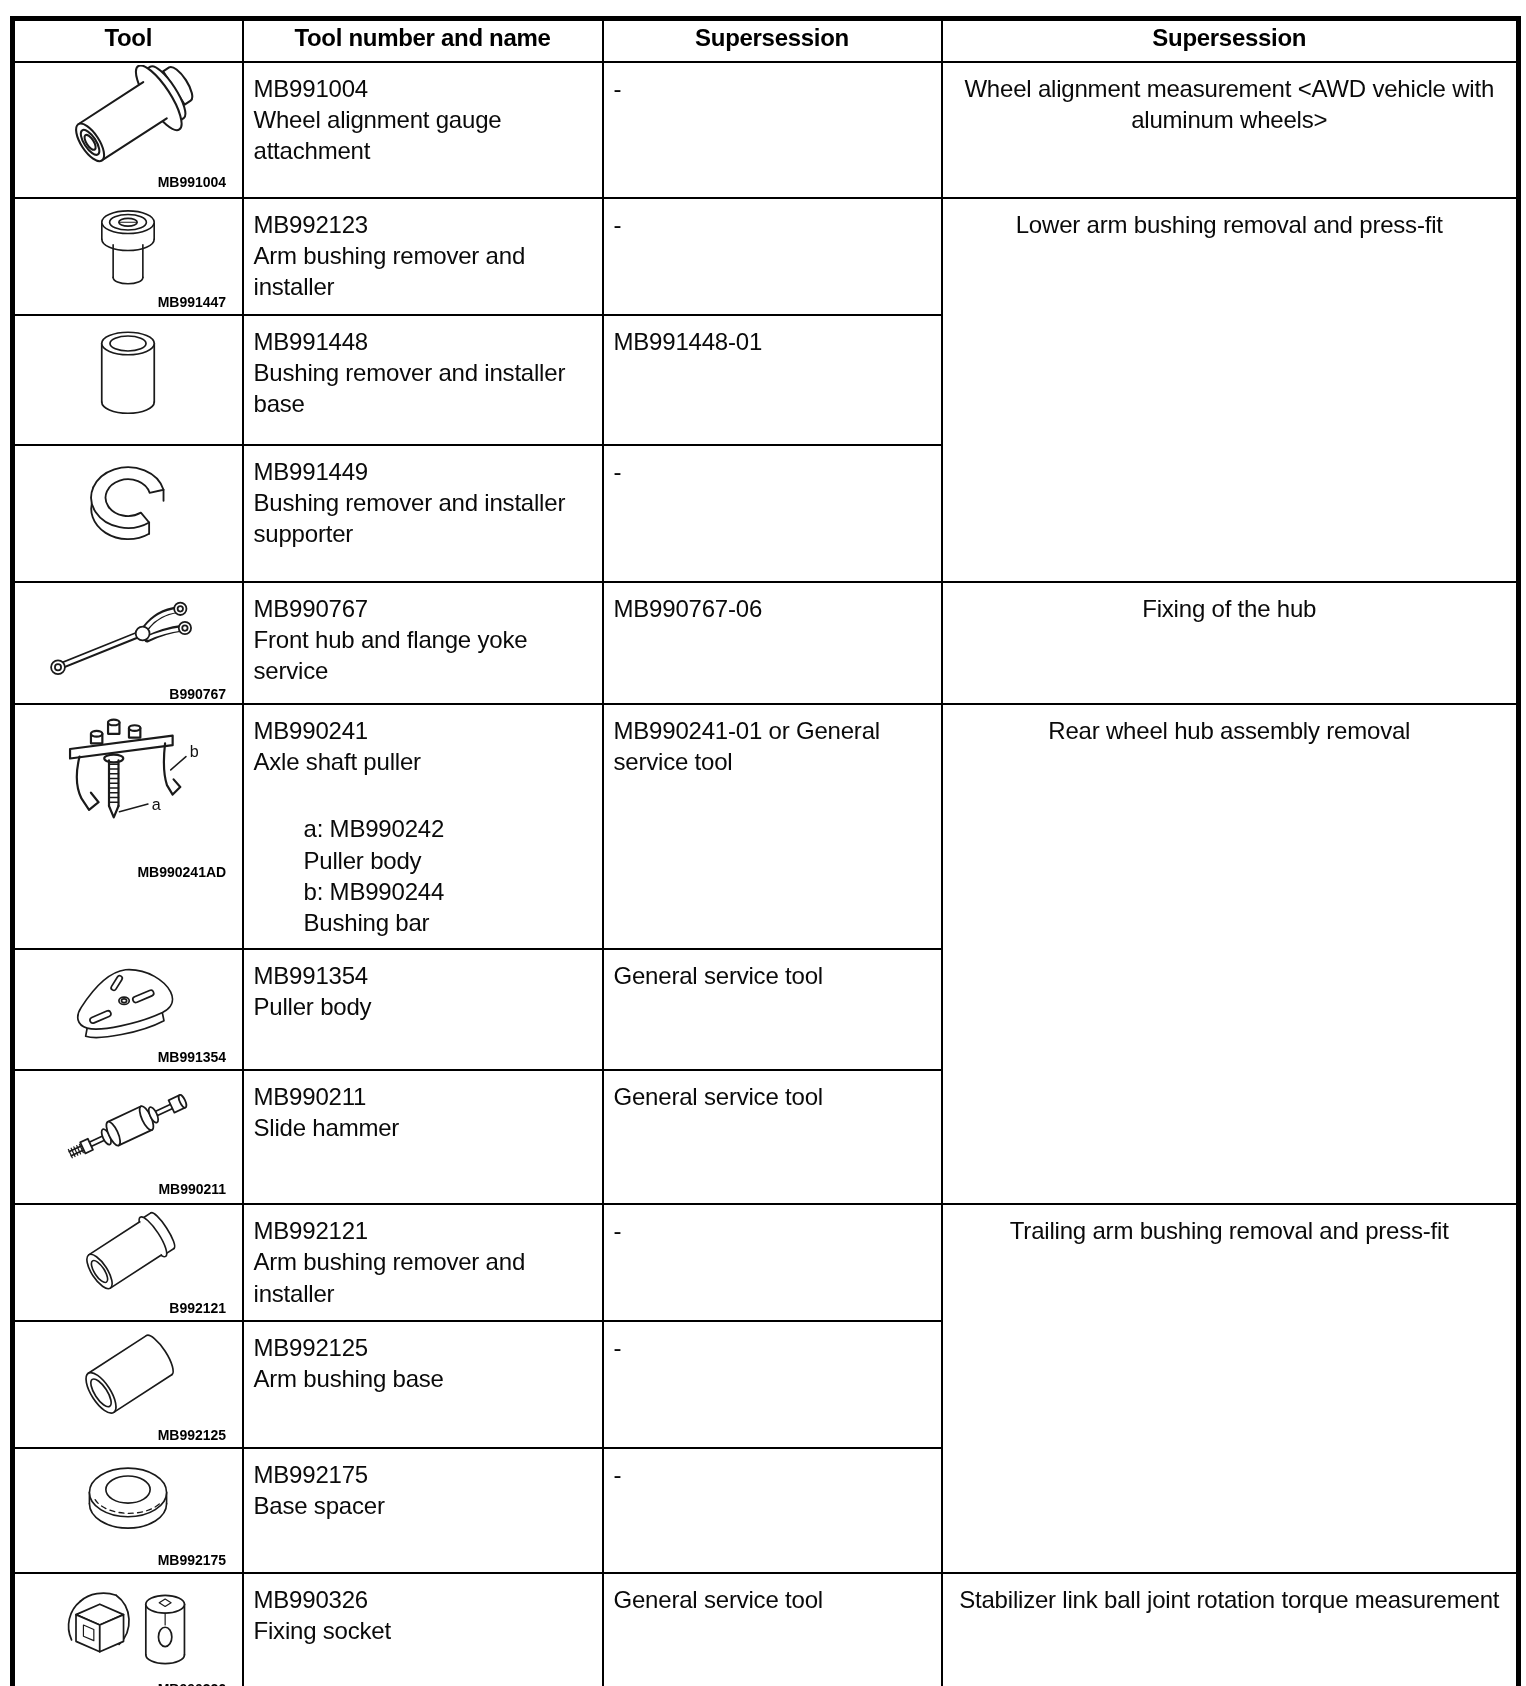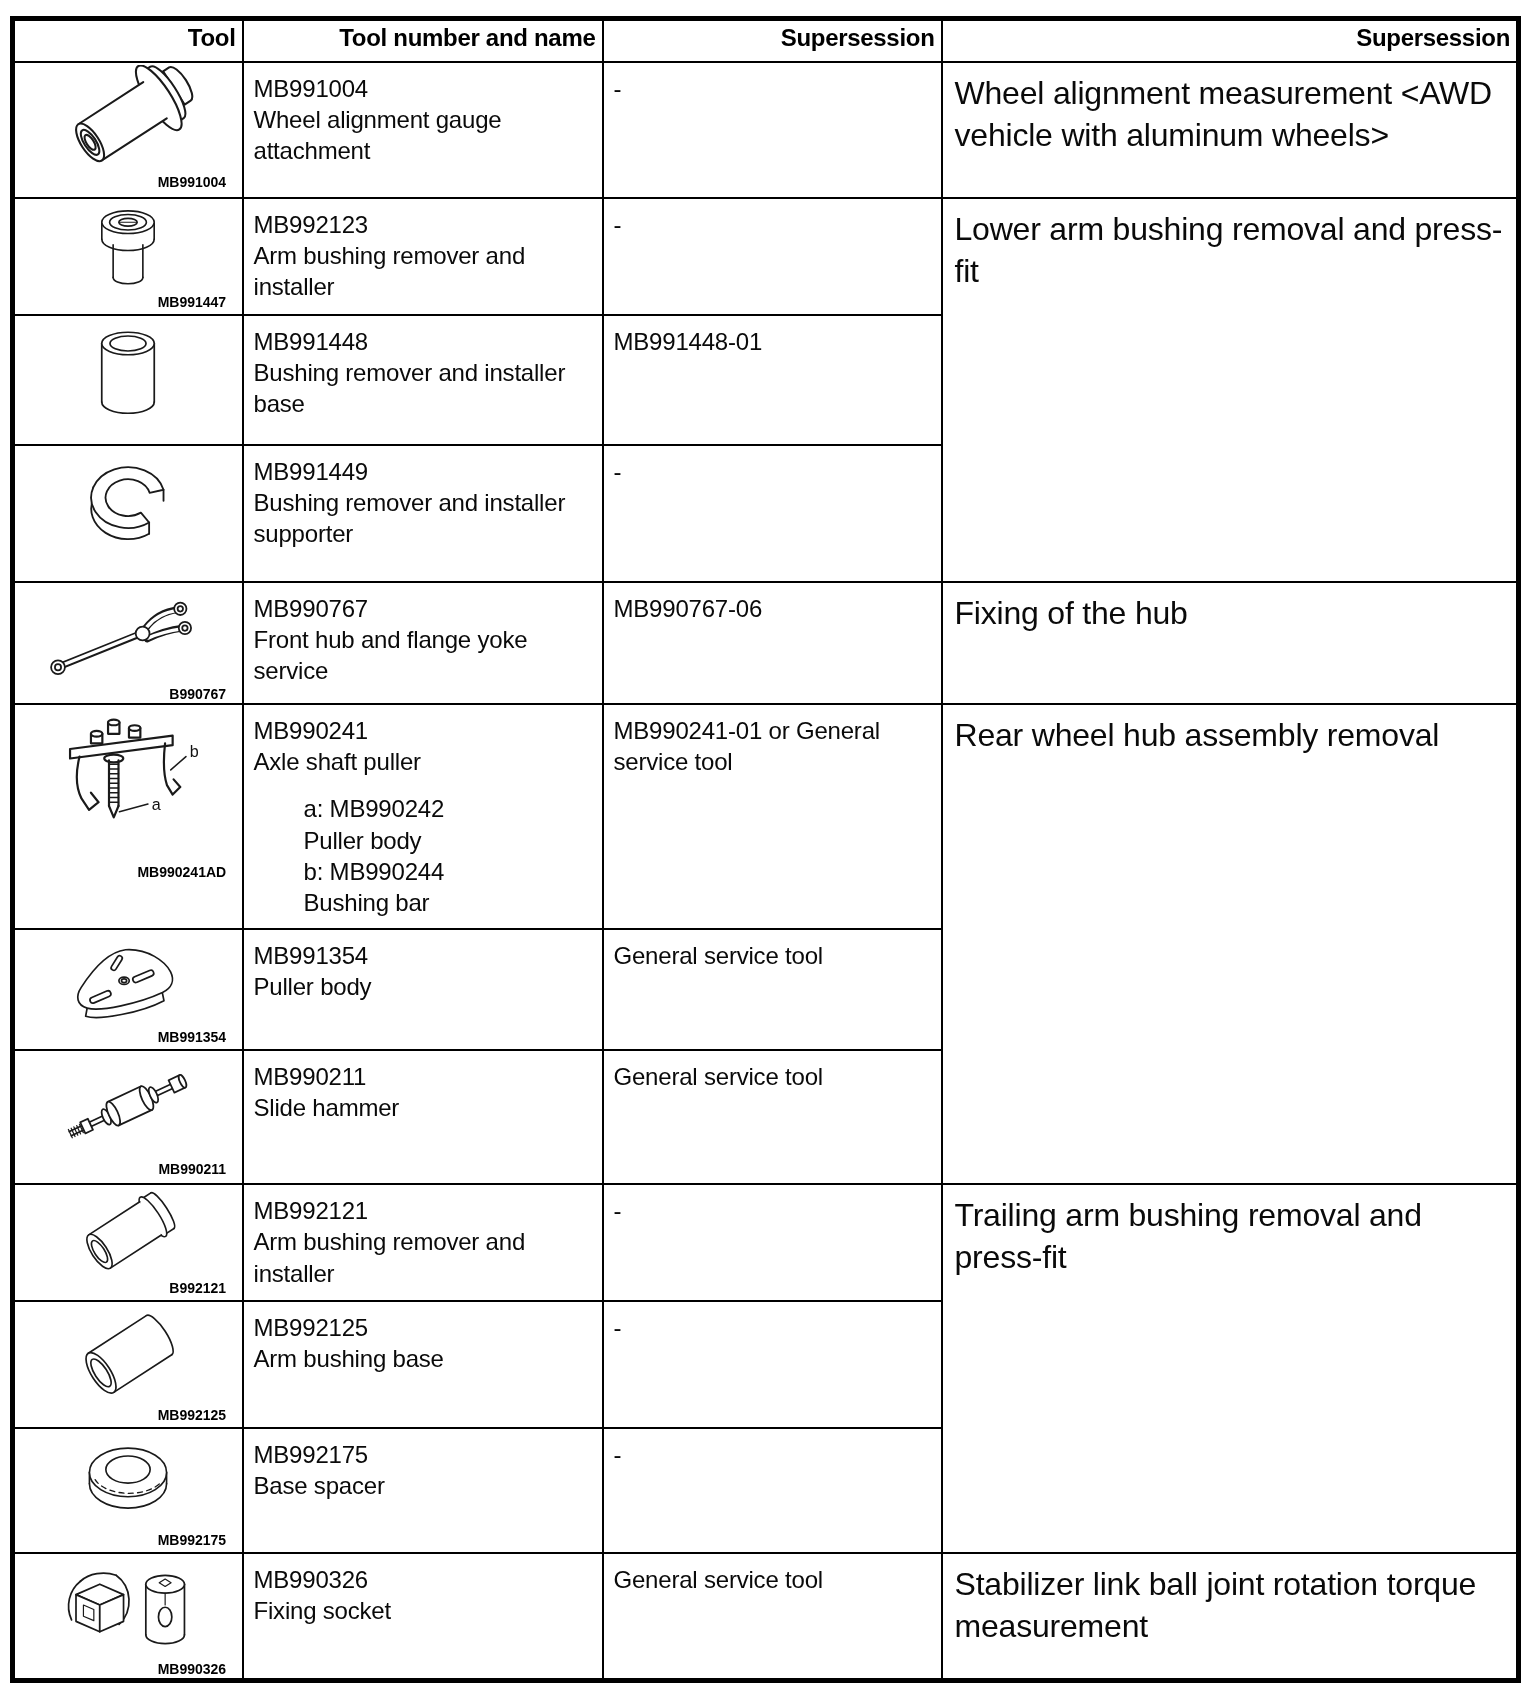--- a/index.html
+++ b/index.html
@@ -16,7 +16,7 @@
     font-family:"Liberation Sans",sans-serif;
   }
   th.hdr{
-    font-size:24px;font-weight:700;text-align:right;padding:3px 6px;height:34px;
+    font-size:24px;font-weight:700;text-align:center;padding:3px 6px;height:34px;
     letter-spacing:-0.3px;color:#000;
   }
   td.namecell{font-size:24px;line-height:1.3;padding:10px 10px;letter-spacing:-0.2px;}

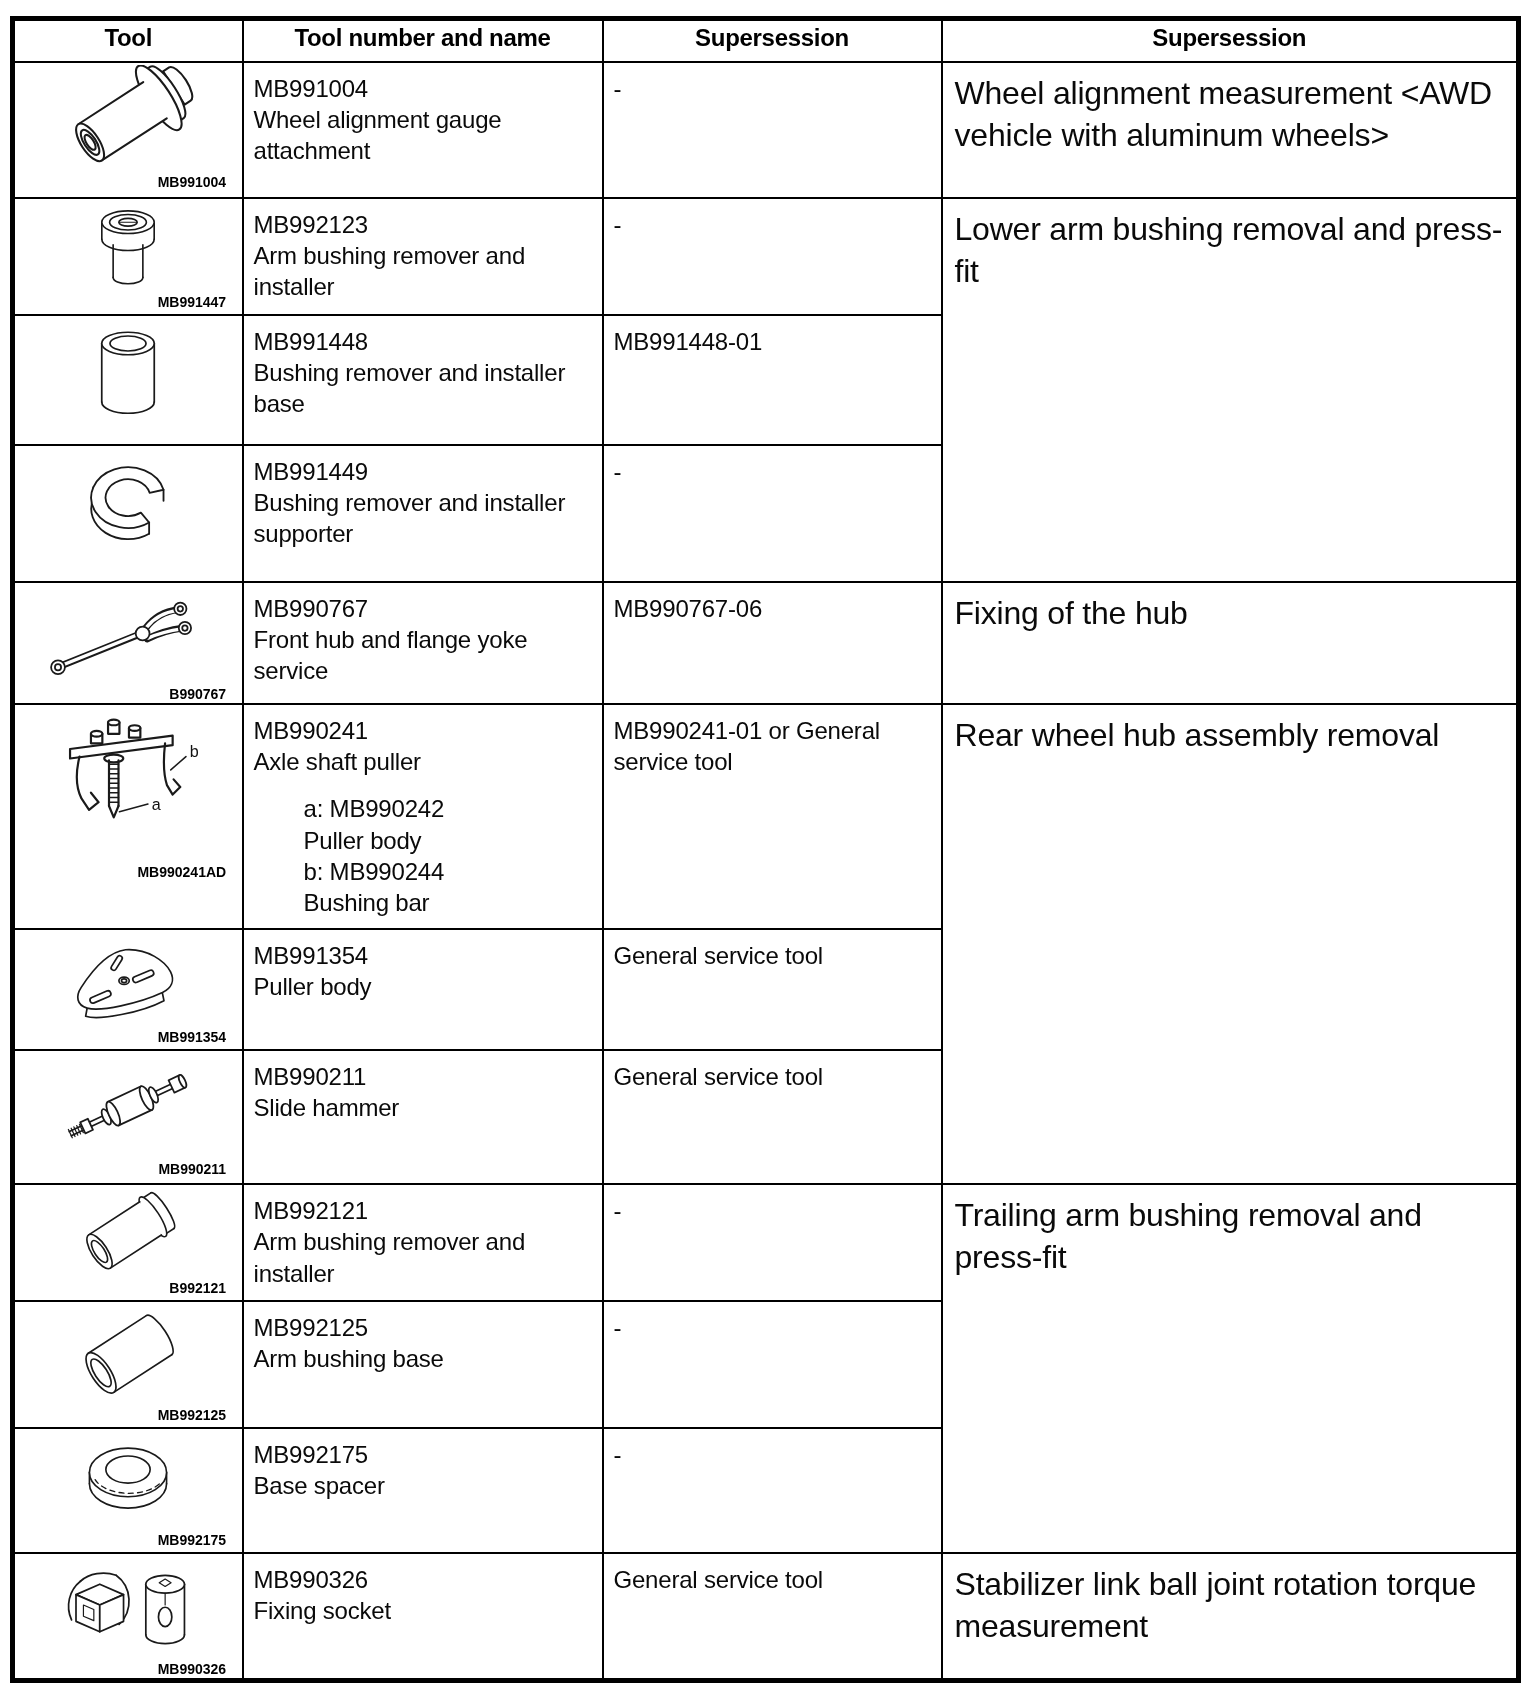--- a/index.html
+++ b/index.html
@@ -21,7 +21,7 @@
   }
   td.namecell{font-size:24px;line-height:1.3;padding:10px 10px;letter-spacing:-0.2px;}
   td.supcell{font-size:24px;line-height:1.3;padding:10px 10px;letter-spacing:-0.2px;}
-  td.appcell{font-size:32px;line-height:1.3;padding:10px 12px;letter-spacing:-0.2px;}
+  td.appcell{font-size:24px;line-height:1.3;padding:10px 12px;letter-spacing:-0.2px;text-align:center;}
   td.toolcell{padding:2px;}
   .num{white-space:nowrap;}
   .sub{margin:16px 0 0 50px;}

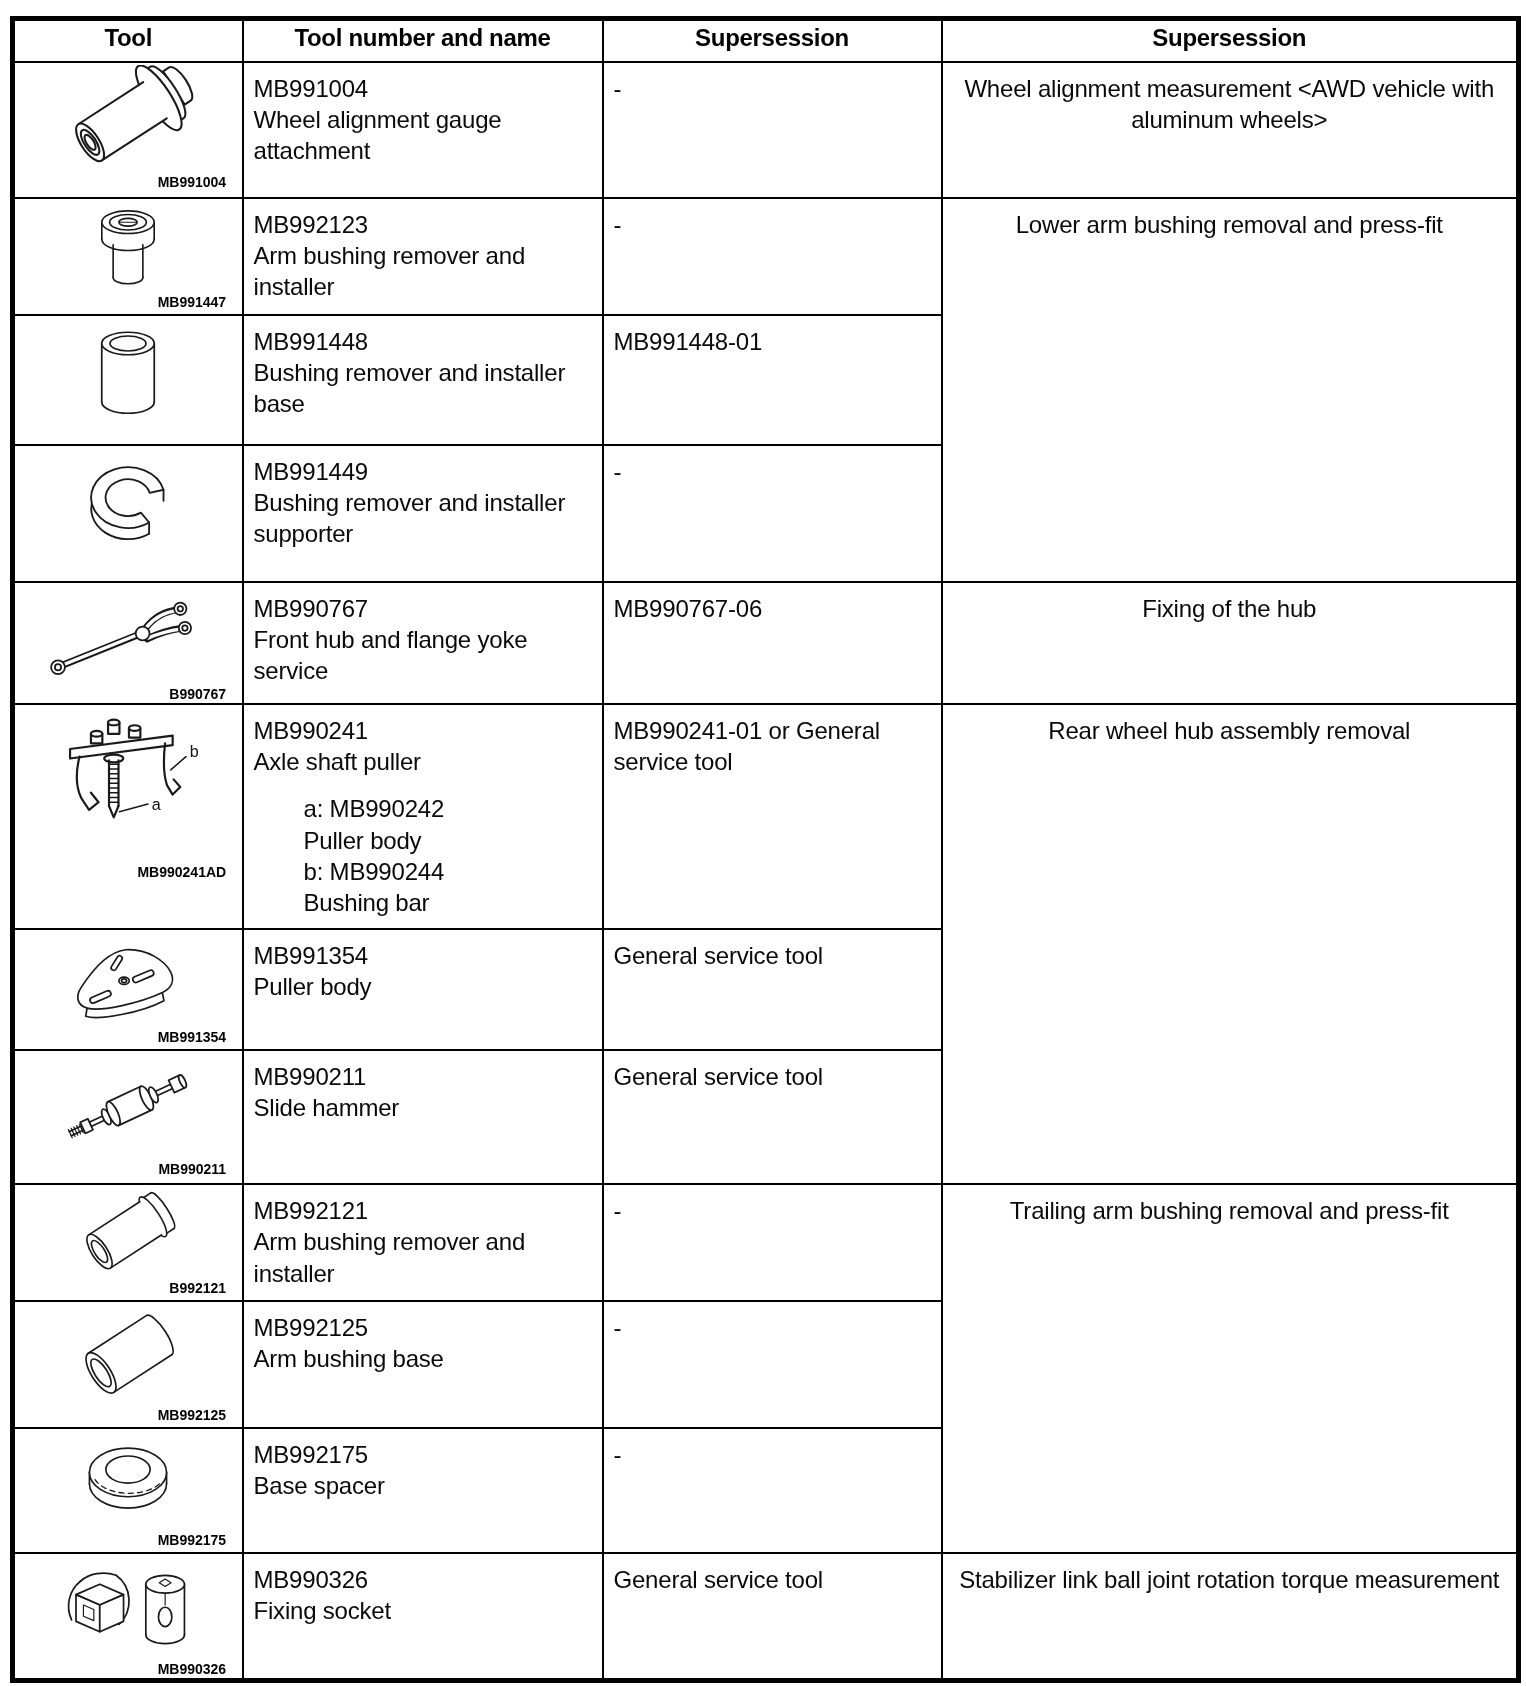--- a/index.html
+++ b/index.html
@@ -24,7 +24,7 @@
   td.appcell{font-size:24px;line-height:1.3;padding:10px 12px;letter-spacing:-0.2px;text-align:center;}
   td.toolcell{padding:2px;}
   .num{white-space:nowrap;}
-  .sub{margin:16px 0 0 50px;}
+  .sub{margin:36px 0 0 50px;}
   .fig{
     display:flex;flex-direction:column;align-items:center;justify-content:center;
     width:100%;height:100%;

